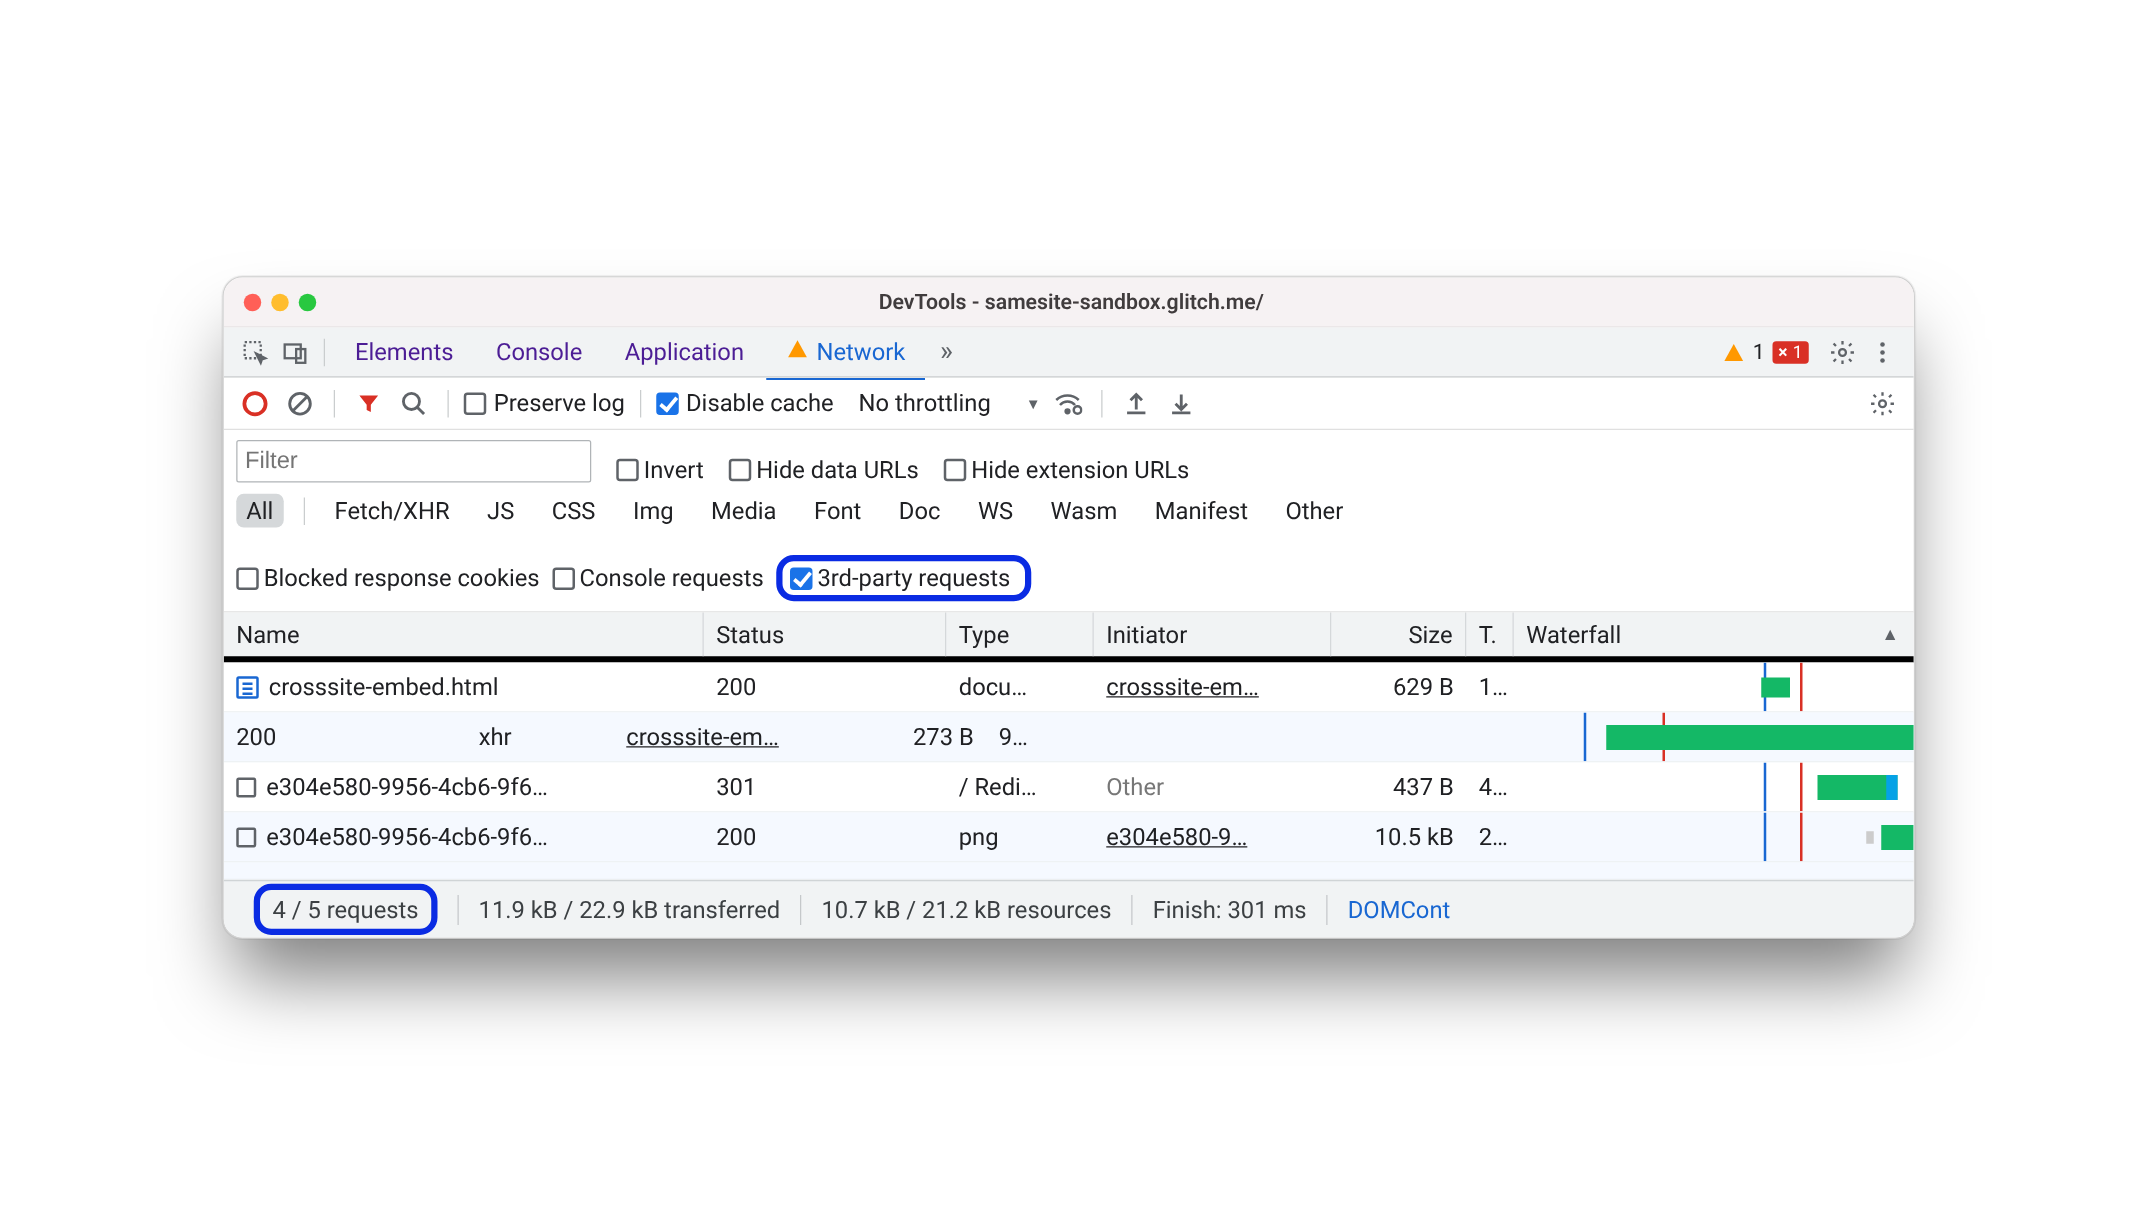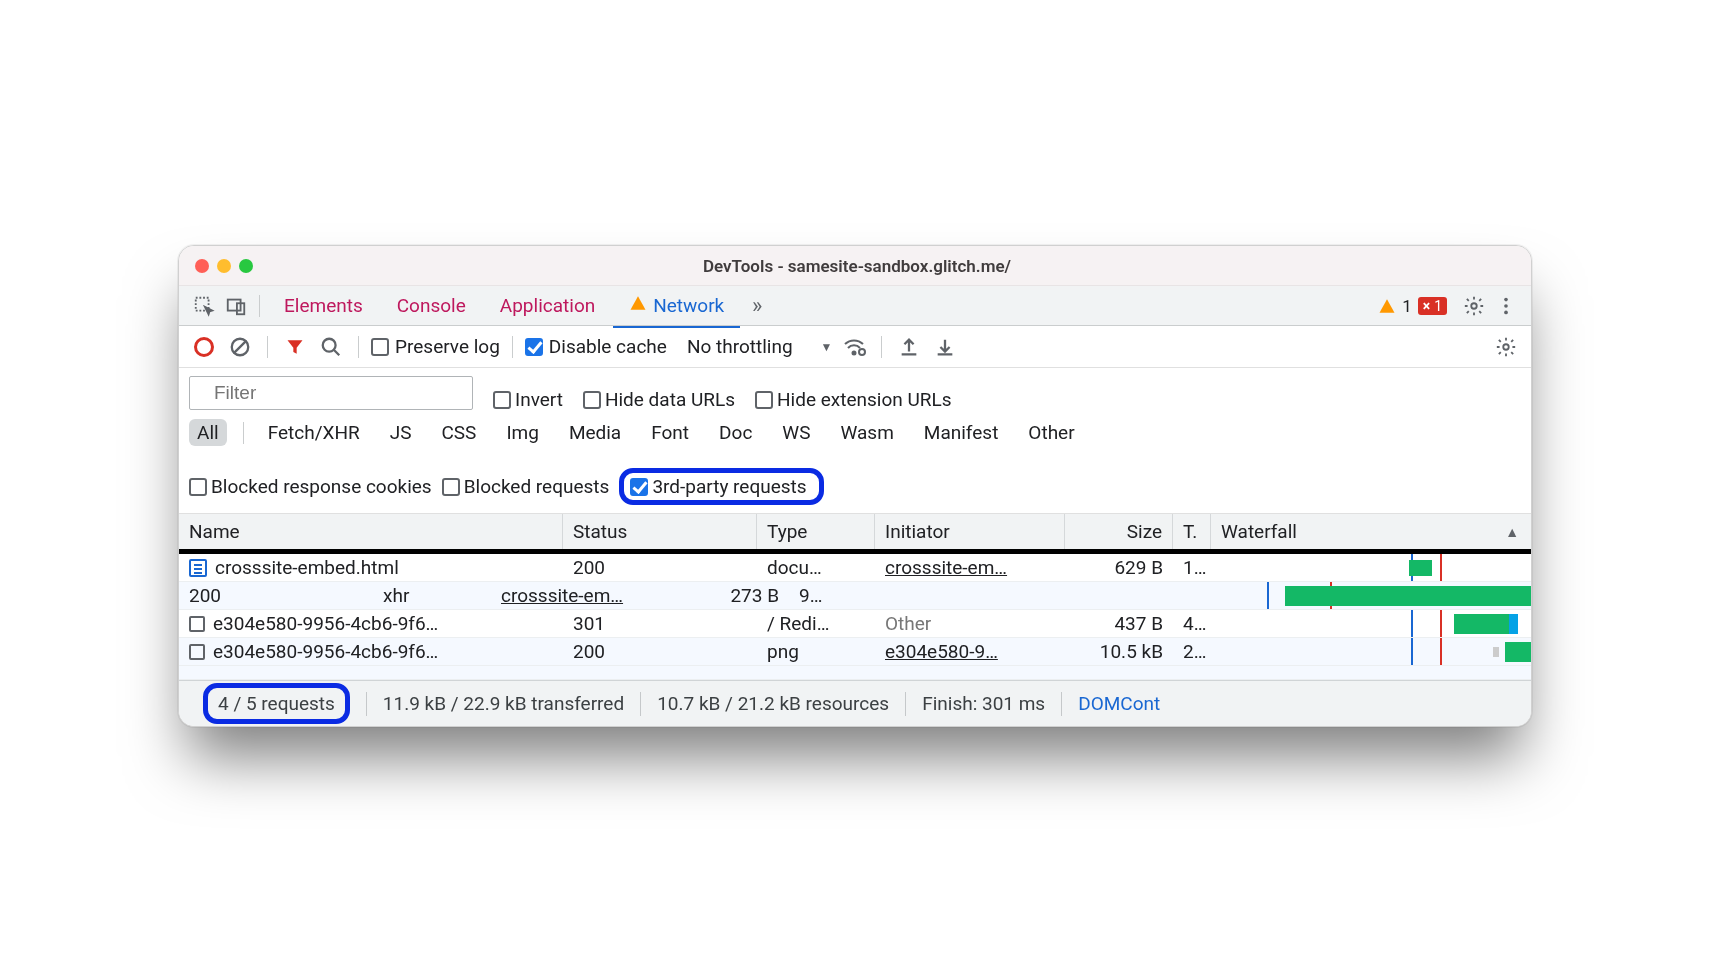--- a/index.html
+++ b/index.html
@@ -46,7 +46,7 @@
   }
   .icon-btn { display:flex; align-items:center; justify-content:center; color:#5f6368; border-radius:4px; cursor:pointer; width:30px; height:30px;}
   .vsep { width:1px; height:22px; background:#cacdce; margin:0 6px; }
-  .tab { font-size:19px; padding:0 16px; color:#be185d; cursor:pointer; height:40px; display:flex; align-items:center; }
+  .tab { font-size:19px; padding:0 16px; color:#4c1d95; cursor:pointer; height:40px; display:flex; align-items:center; }
   .tab.active { color:#1967d2; box-shadow:0 2px 0 #1967d2; }
   .tab .warn-ic { color:#ff9800; margin-right:6px;}
   .menubar .spacer { flex:1; }

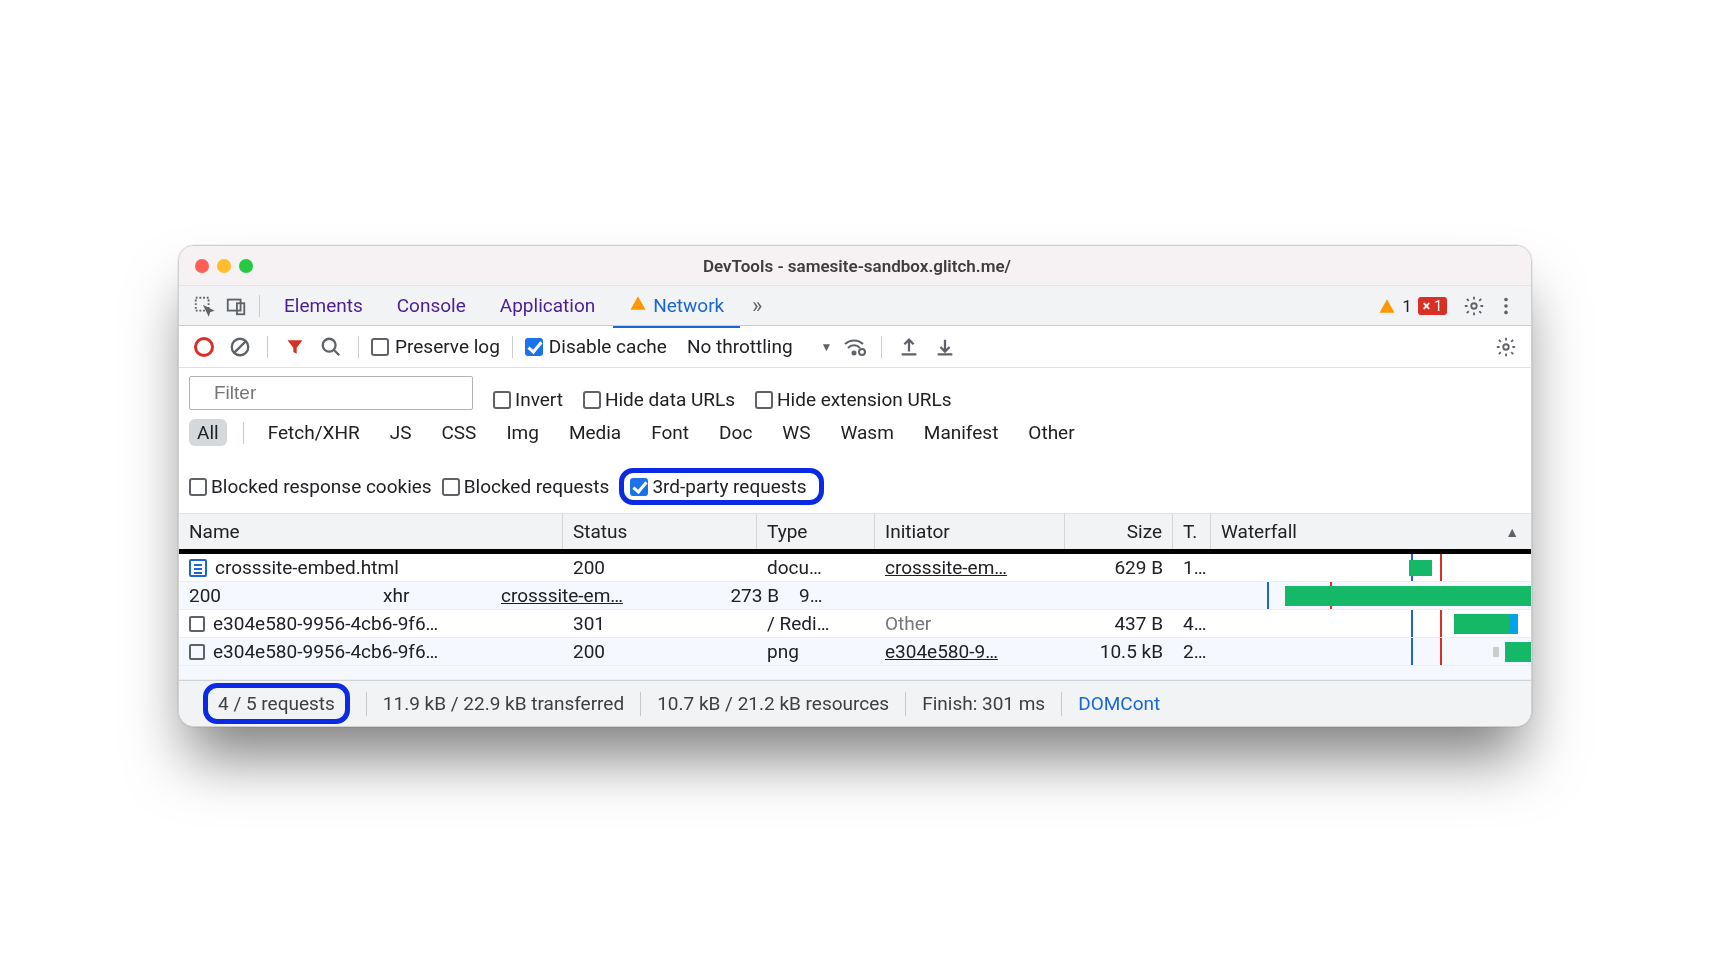--- a/index.html
+++ b/index.html
@@ -77,7 +77,7 @@
     font-size:19px;
   }
   .frow1 { display:flex; align-items:center; gap:20px; margin-bottom:8px;}
-  .filterbox { width:284px; height:34px; border:1px solid #b0b4b7; border-radius:2px; padding:4px 24px; font-size:19px;}
+  .filterbox { width:284px; height:34px; border:1px solid #b0b4b7; border-radius:2px; padding:4px 6px; font-size:19px;}
   .frow2 { display:flex; align-items:center; gap:14px; flex-wrap:wrap; margin-bottom:8px;}
   .typebtn { cursor:pointer; padding:2px 8px; border-radius:6px;}
   .typebtn.selected { background:#d5d8da; }

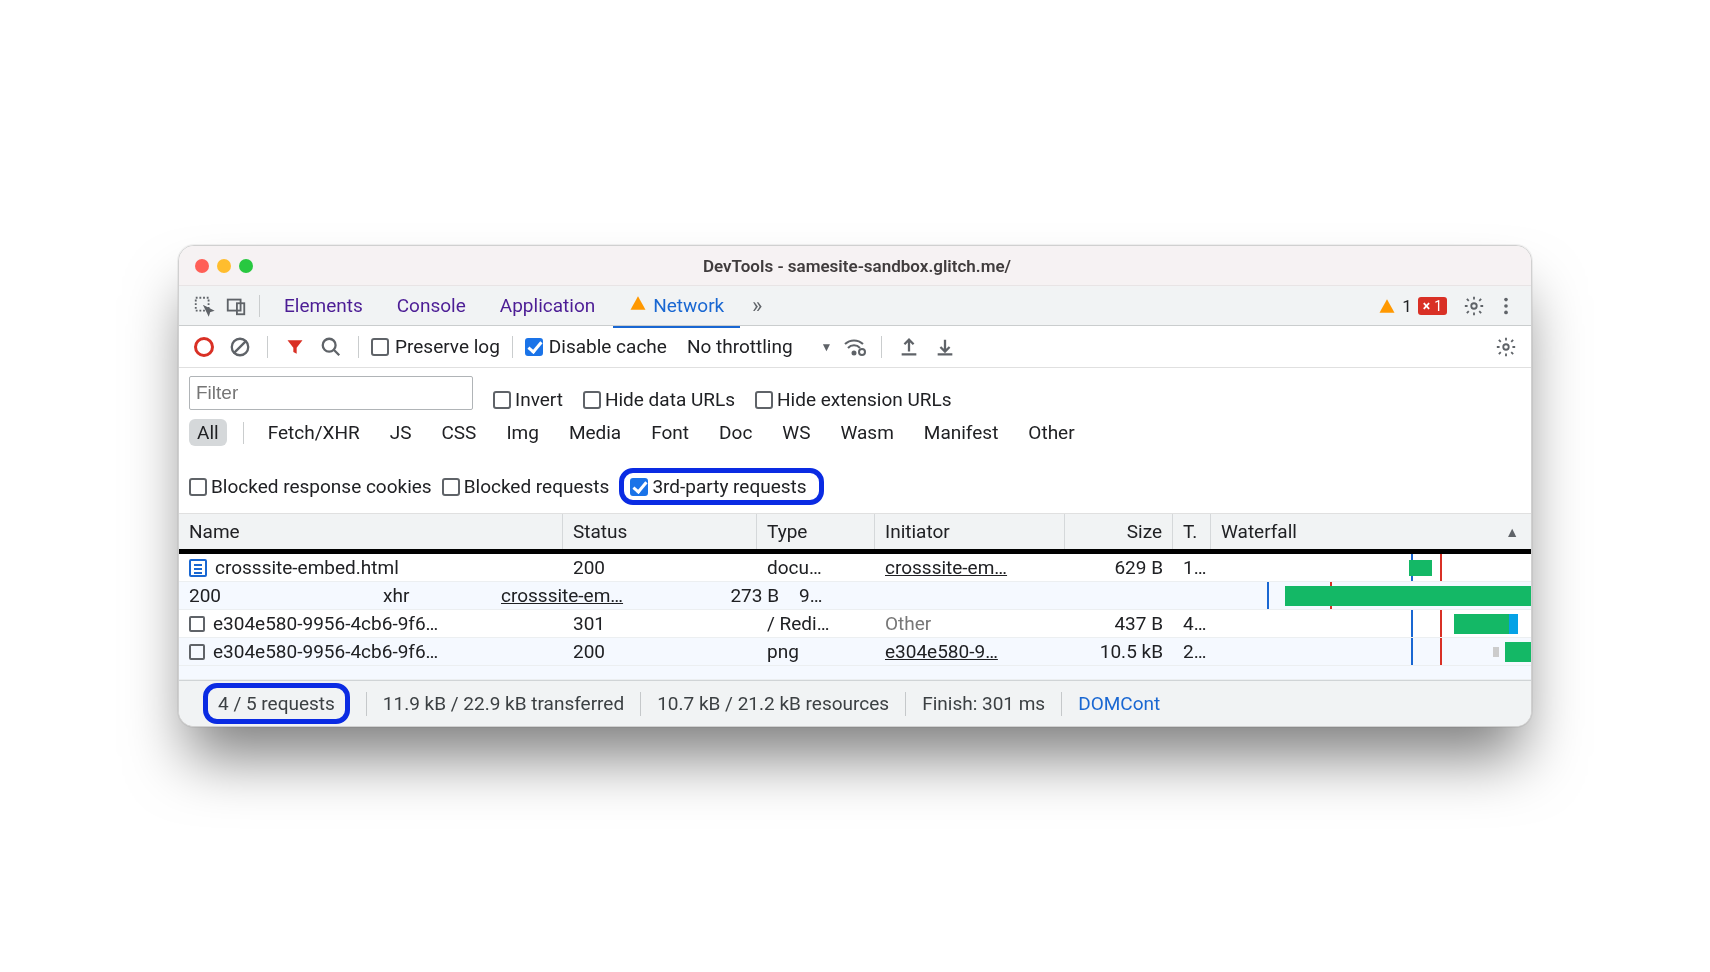--- a/index.html
+++ b/index.html
@@ -303,7 +303,7 @@
         </span>
       <span class="cbgroup">
           <span class="checkbox"></span>
-          <span class="tlabel">Blocked requests</span>
+          <span class="tlabel">Console requests</span>
         </span>
       <span class="cbgroup highlight-ring">
         <span class="checkbox checked"></span>

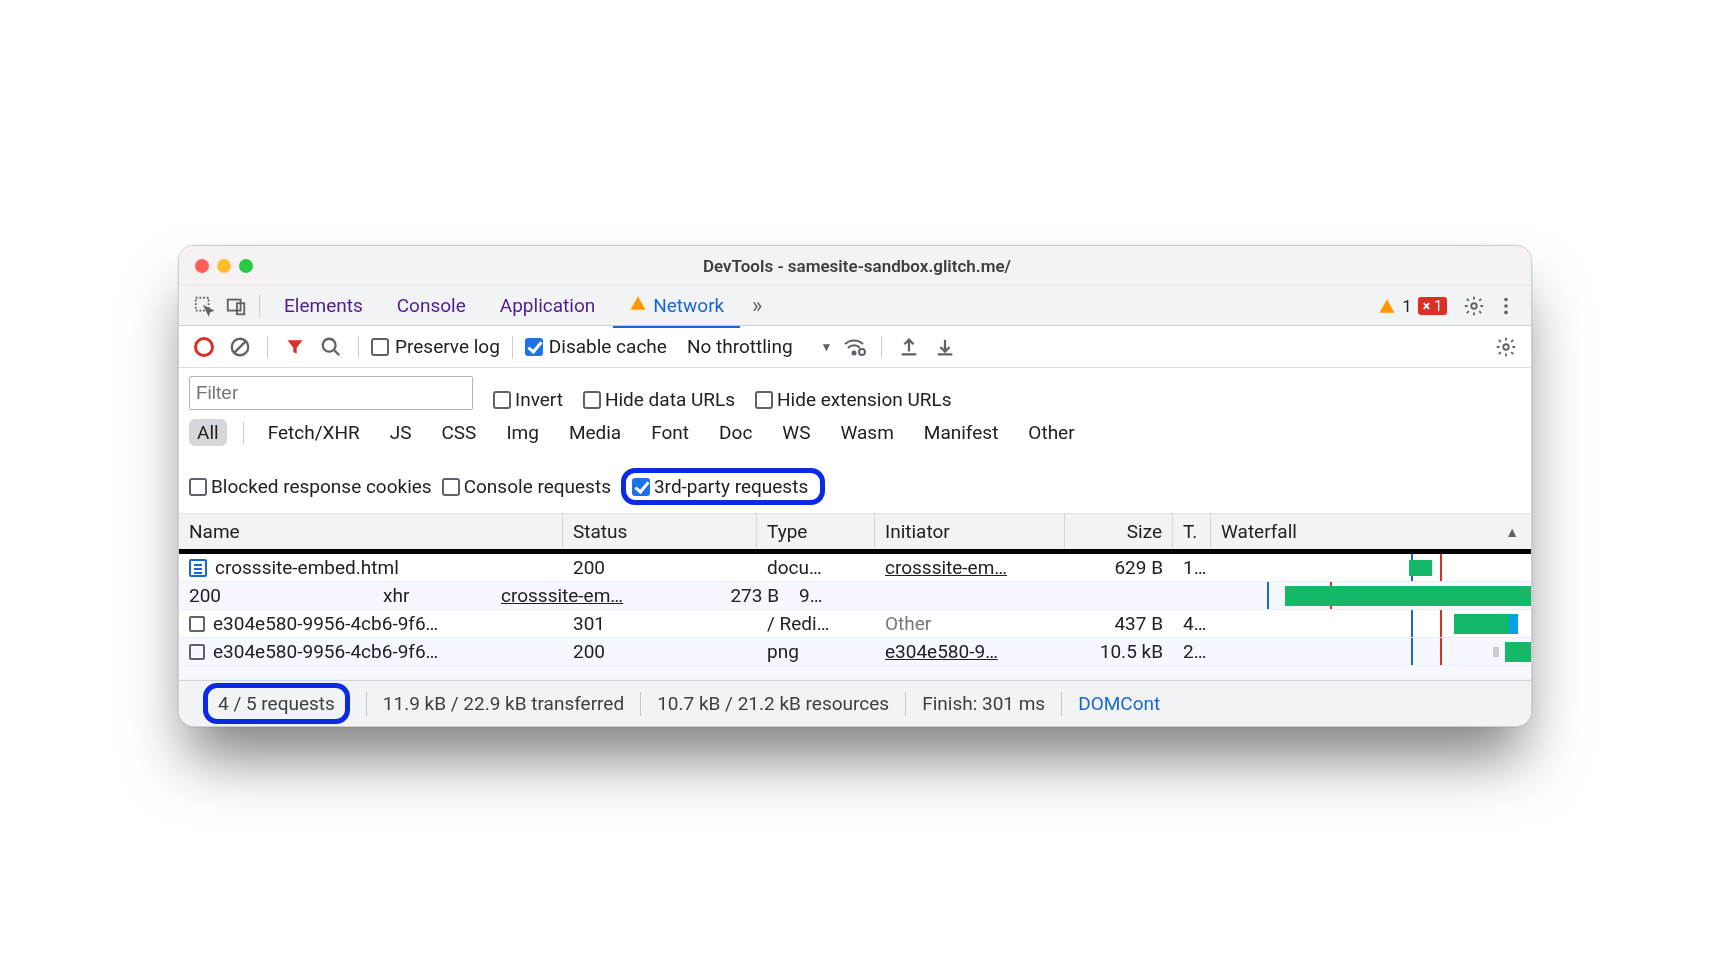--- a/index.html
+++ b/index.html
@@ -101,7 +101,7 @@
   .theader .col-size{justify-content:flex-end;}
   .theader .sort-tri{position:absolute; right:12px; font-size:14px; color:#5f6368;}
   
-  .tbody .row { display:flex; height:28px; align-items:center; font-size:19px; border-bottom:1px solid #eceff1;}
+  .tbody .row { display:flex; height:40px; align-items:center; font-size:19px; border-bottom:1px solid #eceff1;}
   .tbody .row:nth-child(even) { background:#f5f9ff; }
   .tbody .row:nth-child(odd) { background:#fff; }
   .tbody .cell { padding:0 10px; white-space:nowrap; overflow:hidden; text-overflow:ellipsis;}

